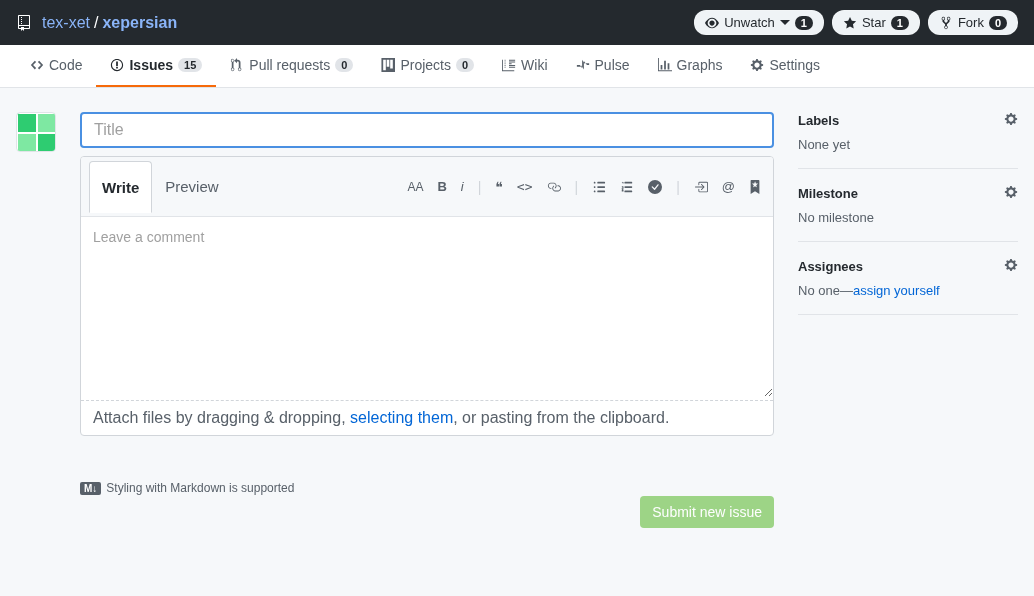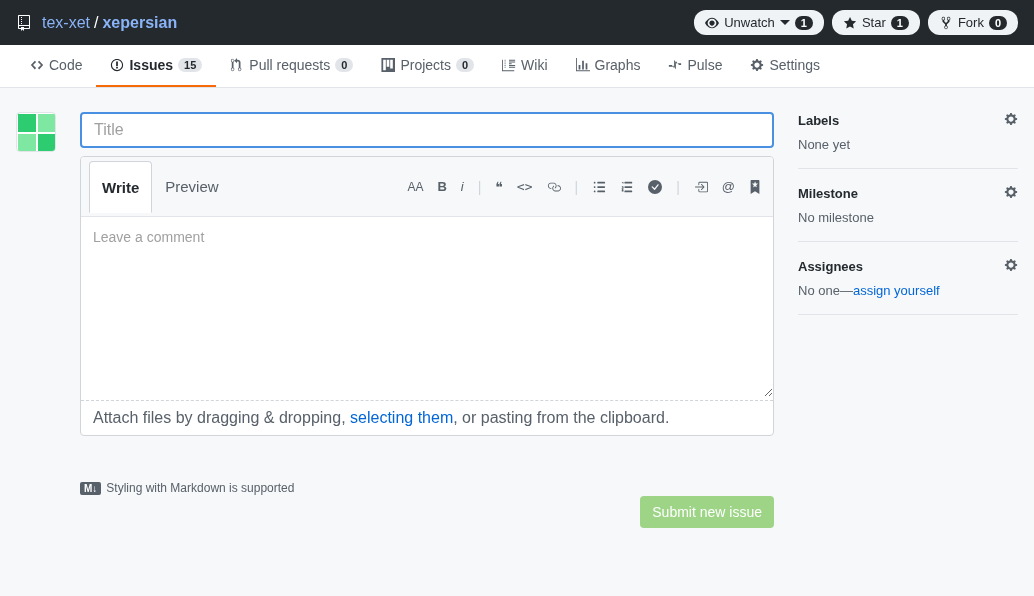--- a/index.html
+++ b/index.html
@@ -378,16 +378,16 @@
     <span>Wiki</span>
   </a>
   <a href="#" class="nav-tab">
+    <svg width="14" height="14" viewBox="0 0 14 16" fill="#586069">
+      <path d="M11.5 8L8 3.4V13l-3-4.8V10H0V8h3.5L6 11.6V2l3 4.8V6H14v2h-2.5z"></path>
+    </svg>
+    <span>Pulse</span>
+  </a>
+  <a href="#" class="nav-tab">
     <svg width="14" height="14" viewBox="0 0 16 16" fill="#586069">
       <path d="M16 14v1H0V0h1v14h15zM5 13H3V8h2v5zm4 0H7V3h2v10zm4 0h-2V6h2v7z"></path>
     </svg>
     <span>Graphs</span>
-  </a>
-  <a href="#" class="nav-tab">
-    <svg width="14" height="14" viewBox="0 0 14 16" fill="#586069">
-      <path d="M11.5 8L8 3.4V13l-3-4.8V10H0V8h3.5L6 11.6V2l3 4.8V6H14v2h-2.5z"></path>
-    </svg>
-    <span>Pulse</span>
   </a>
   <a href="#" class="nav-tab">
     <svg width="14" height="14" viewBox="0 0 14 16" fill="#586069">

